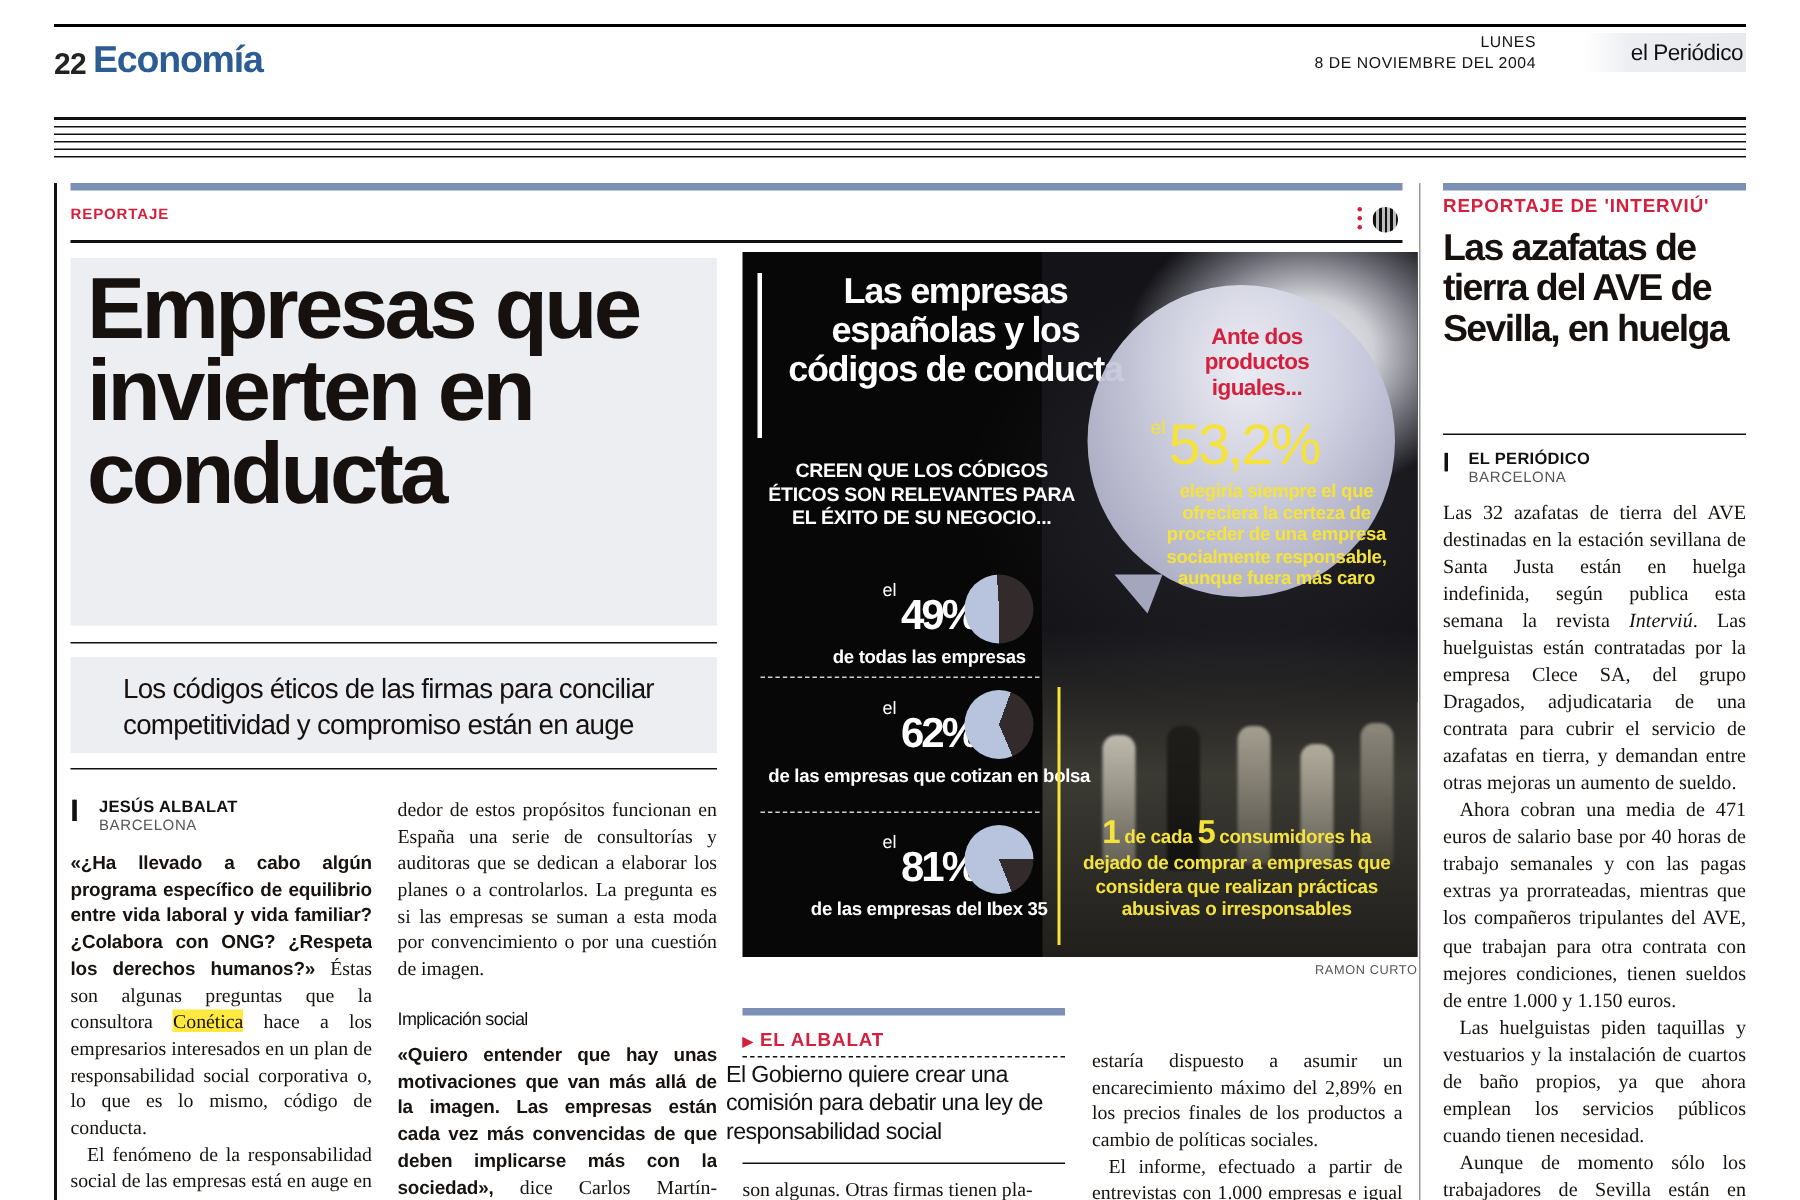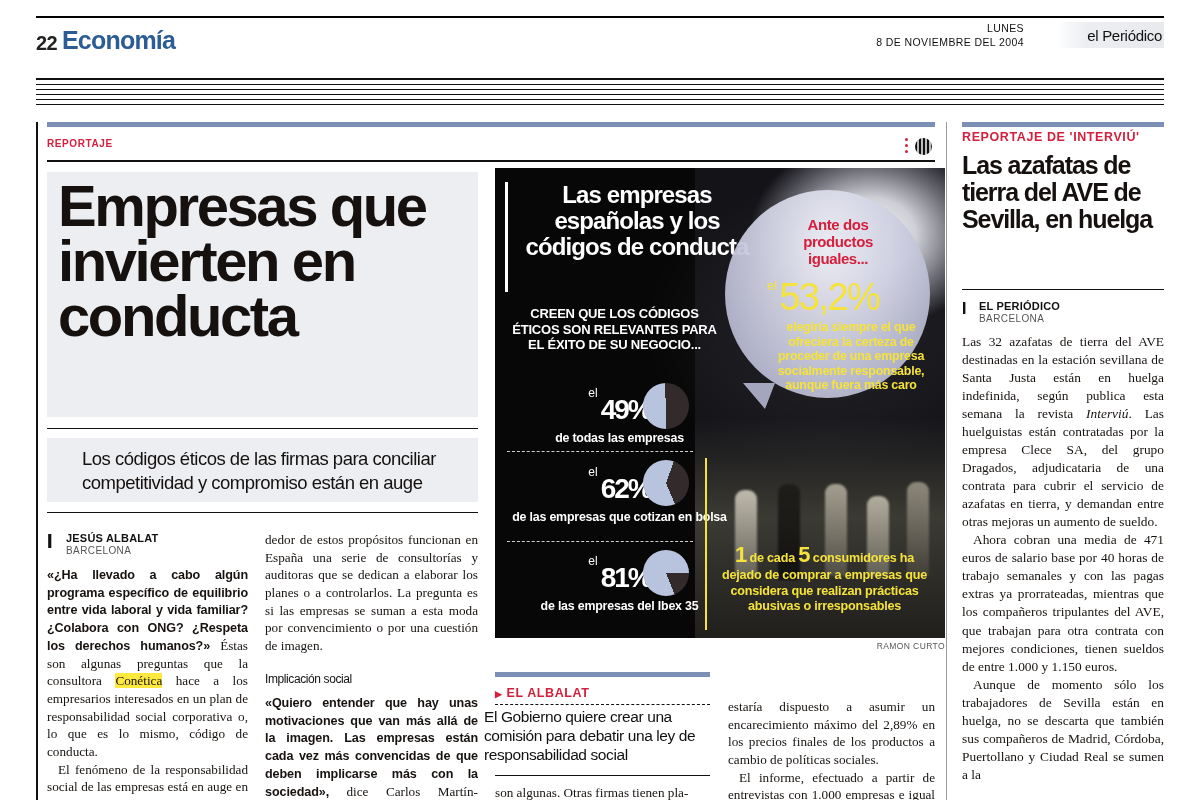--- a/index.html
+++ b/index.html
@@ -289,6 +289,7 @@
   <div class="col" style="left:962px;top:333px;width:202px;height:467px;overflow:hidden;font-size:13.4px;line-height:1.345;">
     <p class="first"><span>Las 32 azafatas de tierra del AVE destinadas en la estación sevillana de Santa Justa están en huelga indefinida, según publica esta semana la revista </span><em>Interviú</em><span>. Las huelguistas están contratadas por la empresa Clece SA, del grupo Dragados, adjudicataria de una contrata para cubrir el servicio de azafatas en tierra, y demandan entre otras mejoras un aumento de sueldo.</span></p>
     <p>Ahora cobran una media de 471 euros de salario base por 40 horas de trabajo semanales y con las pagas extras ya prorrateadas, mientras que los compañeros tripulantes del AVE, que trabajan para otra contrata con mejores condiciones, tienen sueldos de entre 1.000 y 1.150 euros.</p>
+    <p>Las huelguistas piden taquillas y vestuarios y la instalación de cuartos de baño propios, ya que ahora emplean los servicios públicos cuando tienen necesidad.</p>
     <p>Aunque de momento sólo los trabajadores de Sevilla están en huelga, no se descarta que también sus compañeros de Madrid, Córdoba, Puertollano y Ciudad Real se sumen a la</p>
   </div>
 

